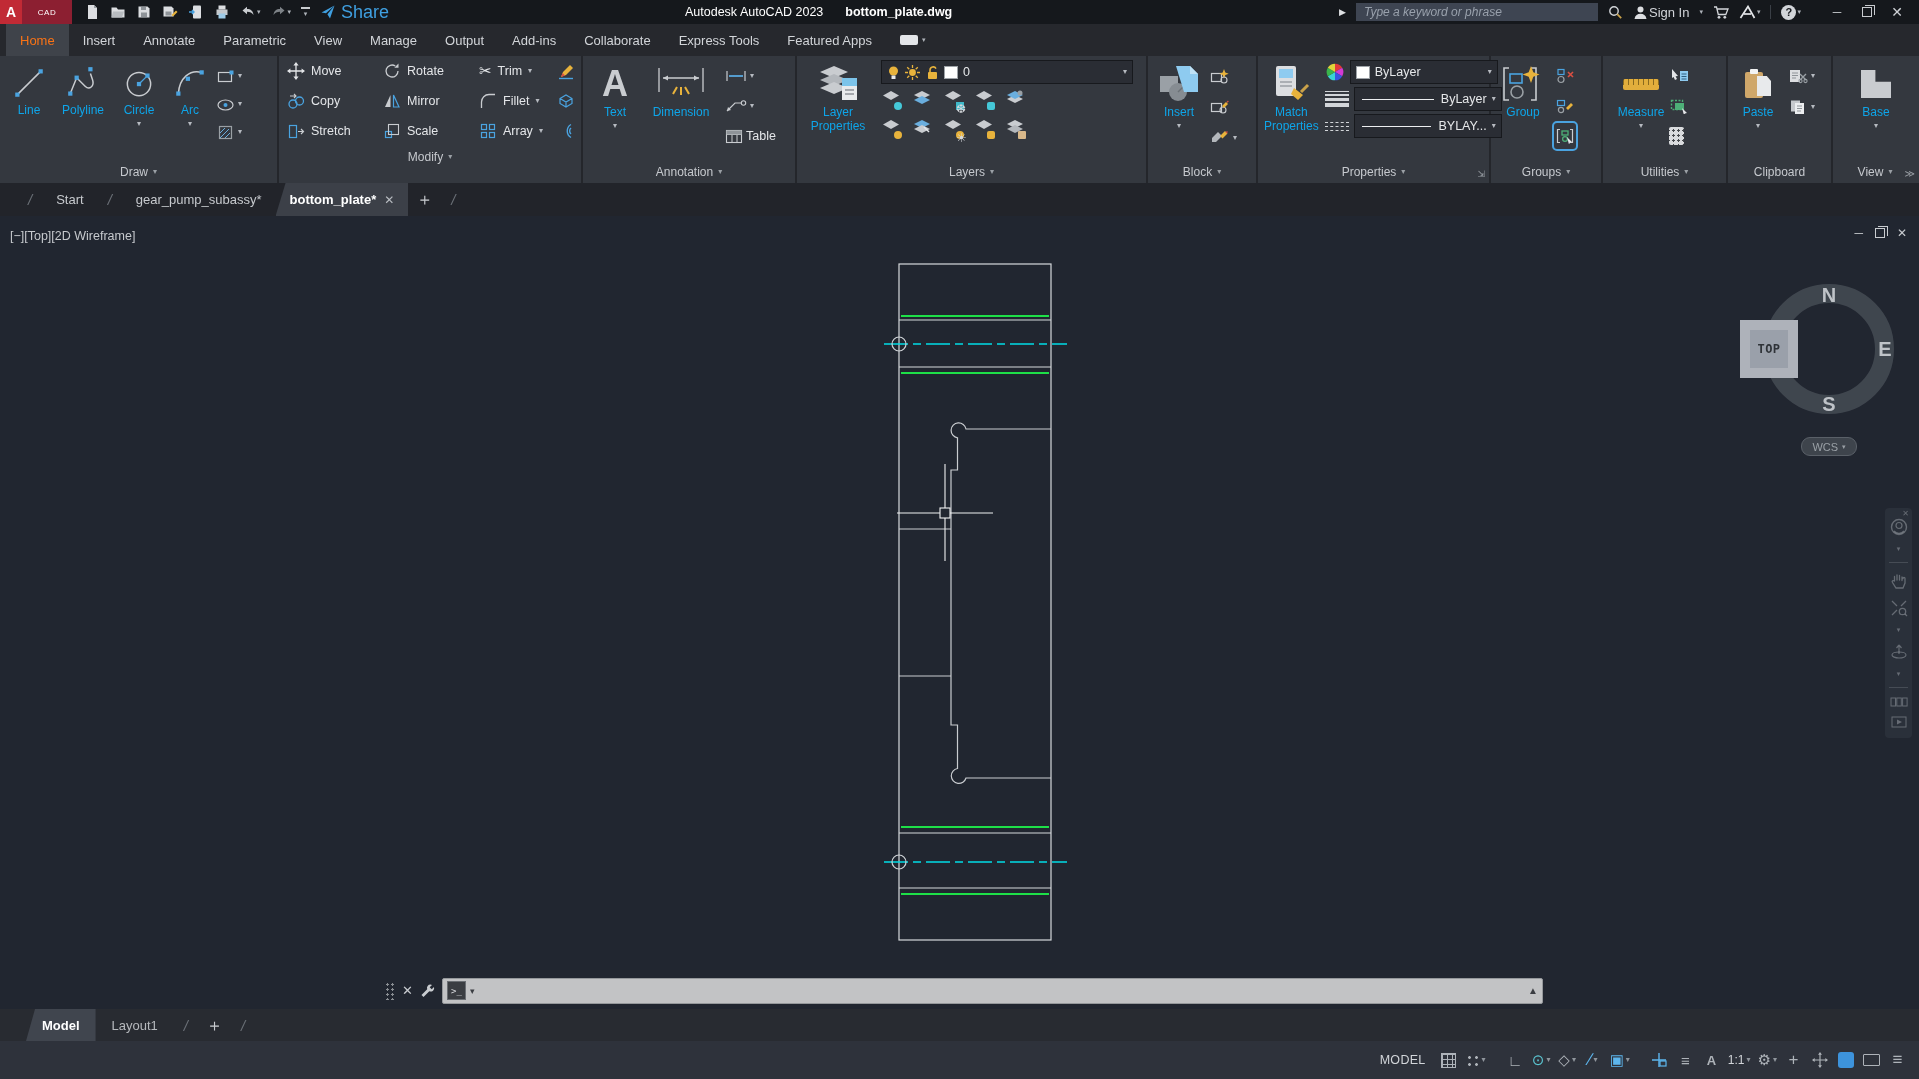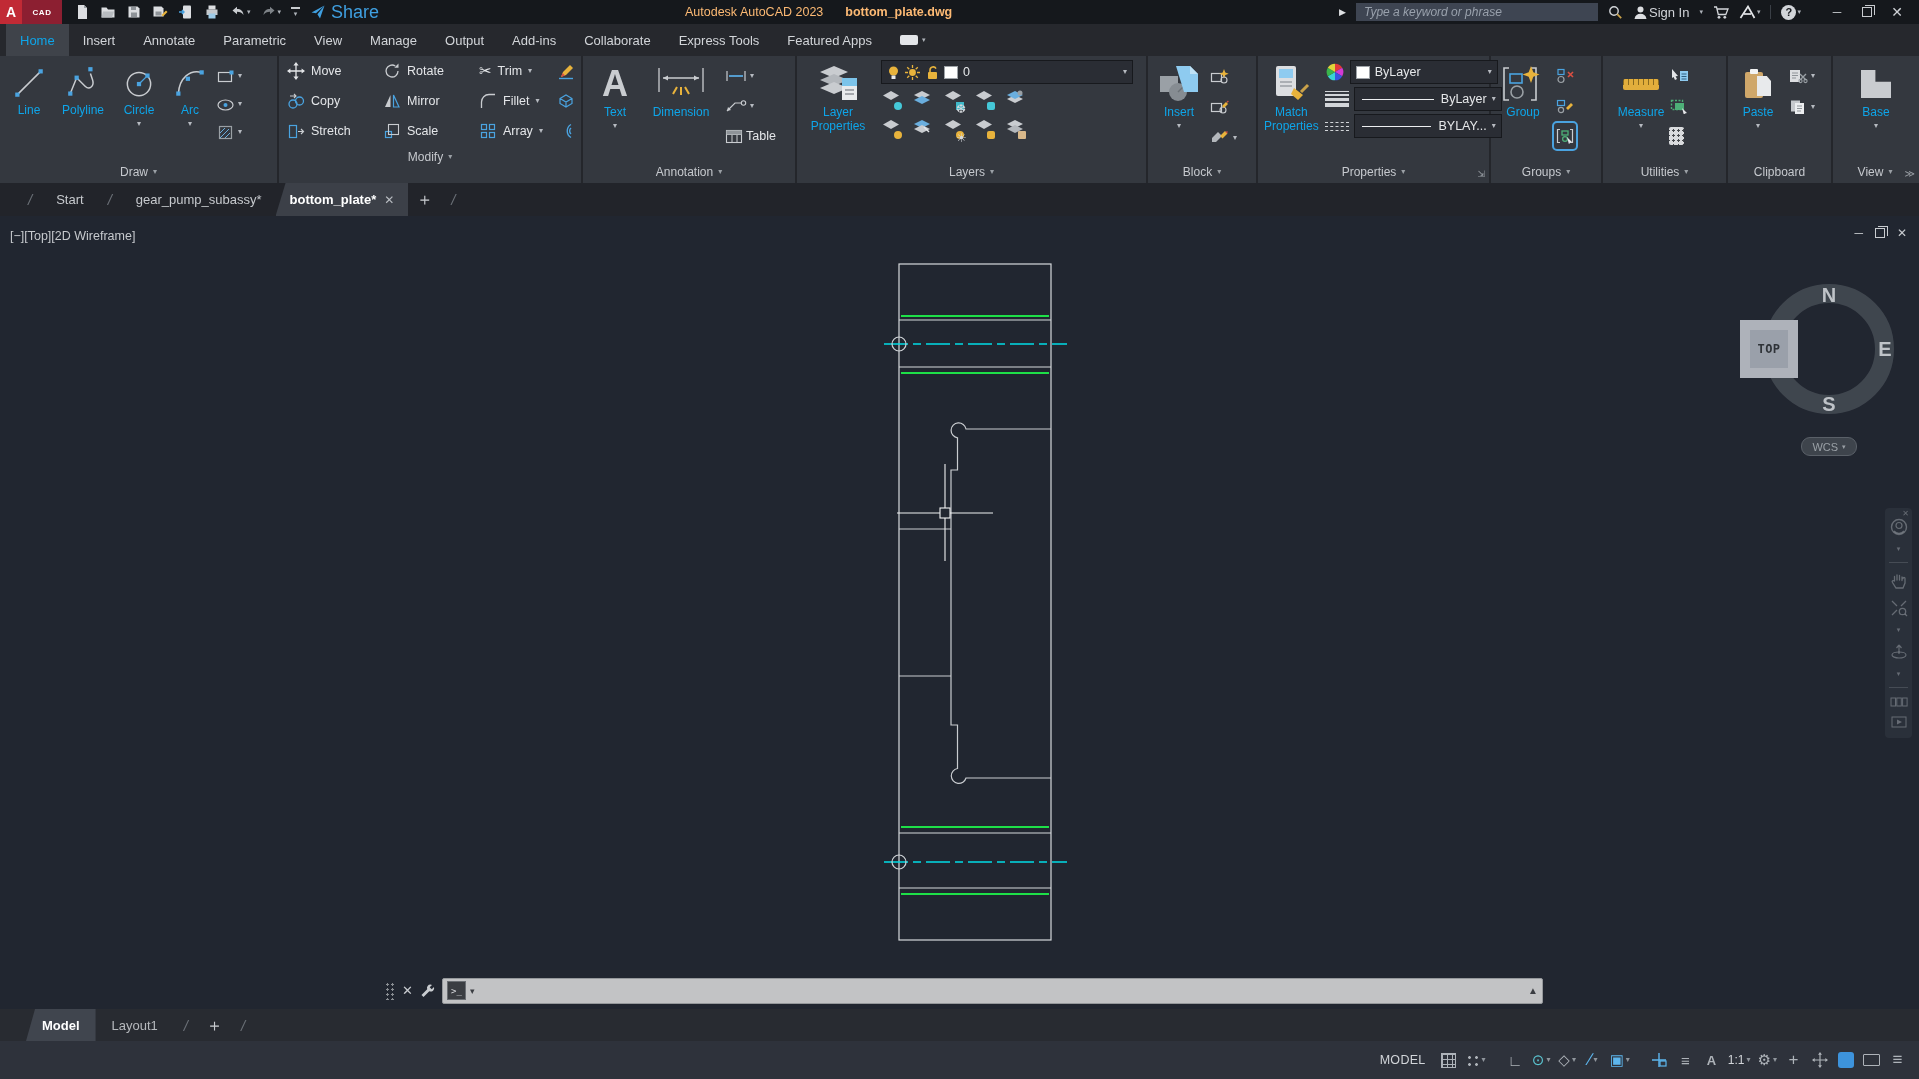--- a/index.html
+++ b/index.html
@@ -14,7 +14,7 @@
 .logo{display:flex;height:24px;align-items:stretch}
 .logo-a{width:22px;background:#c12a35;color:#fff;font-weight:bold;font-size:14px;
   display:flex;align-items:center;justify-content:center}
-.logo-cad{width:40px;background:#8c1f31;color:#fff;font-weight:bold;font-size:8px;
+.logo-cad{width:50px;background:#8c1f31;color:#fff;font-weight:normal;font-size:8px;
   display:flex;align-items:center;justify-content:center;letter-spacing:.5px}
 .qat{display:flex;align-items:center;gap:6px;margin-left:10px}
 .qbtn{display:flex;align-items:center;gap:1px;padding:2px;border-radius:2px}

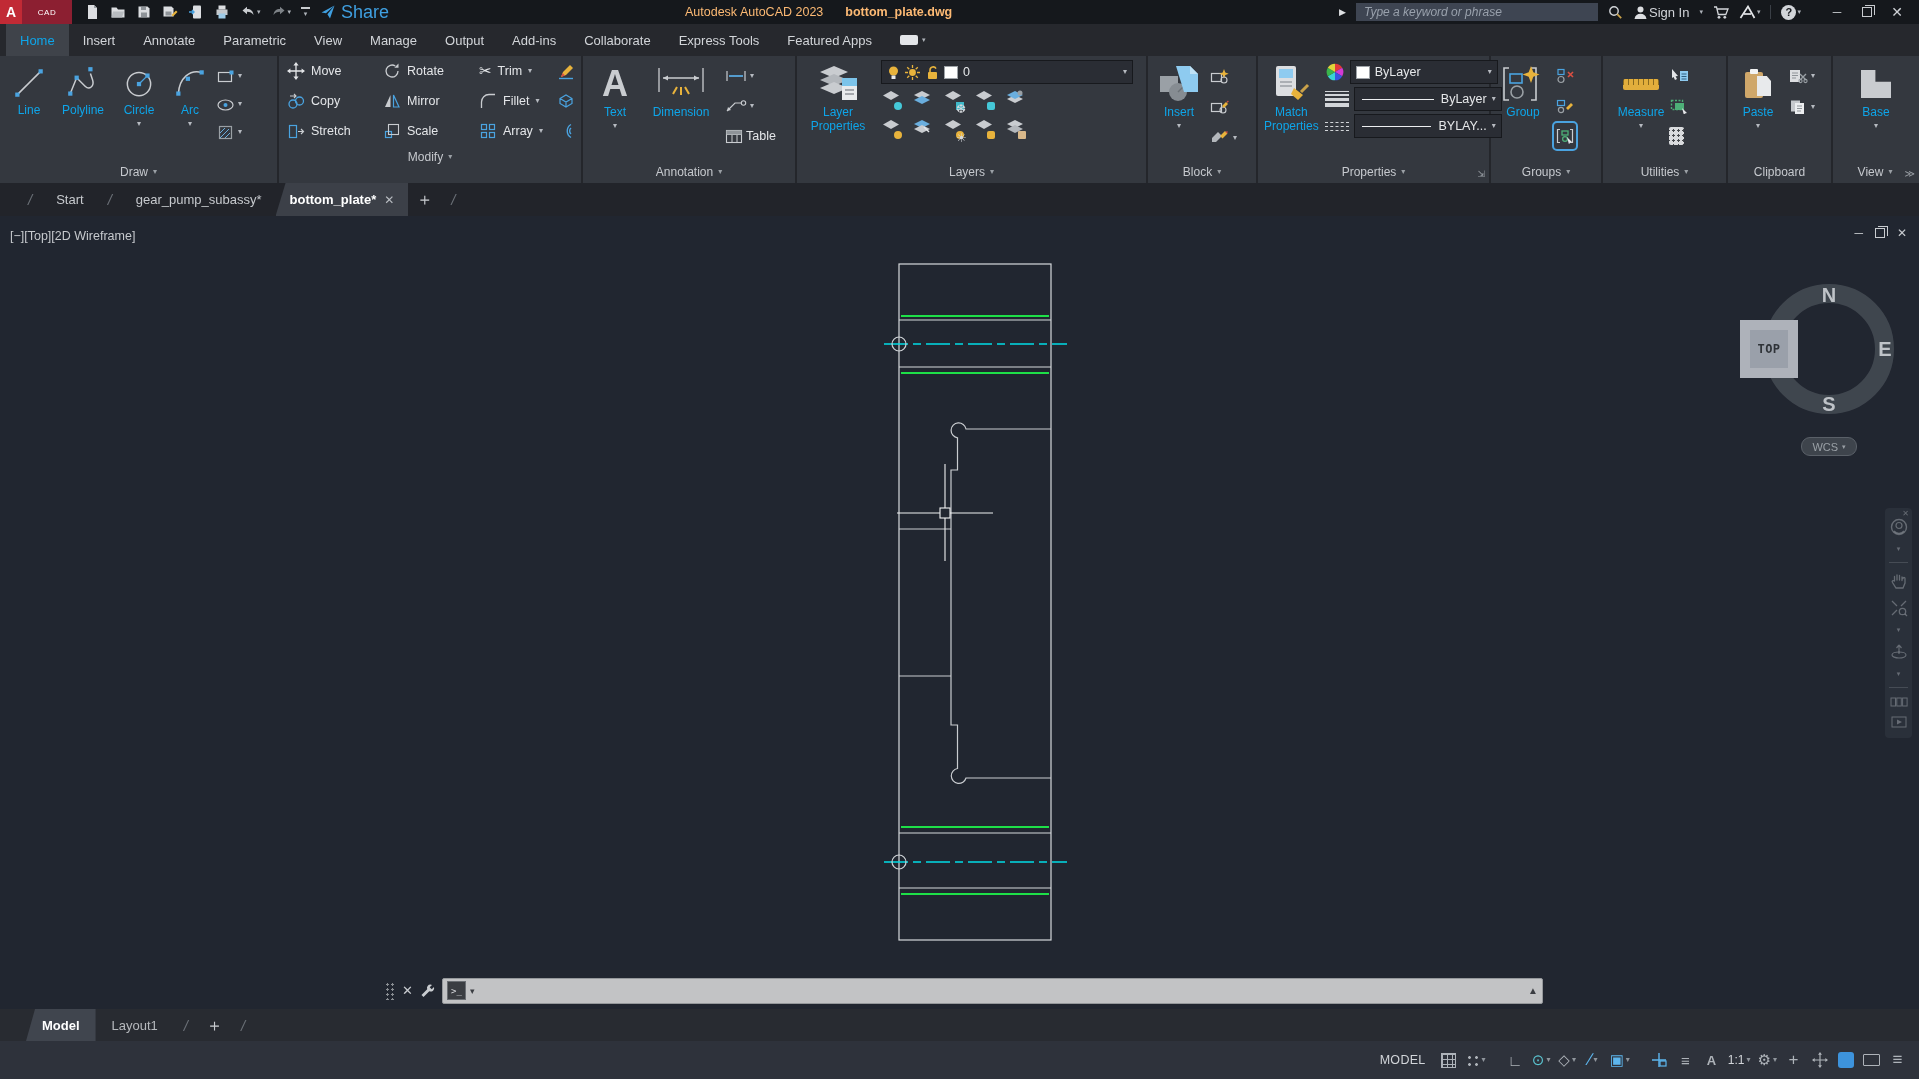--- a/index.html
+++ b/index.html
@@ -21,7 +21,7 @@
 .tinycar{font-size:7px;color:#aeb3b9}
 .share{display:flex;align-items:center;gap:5px;margin-left:8px;color:#3f9fe0;font-size:18px}
 #title-center{position:absolute;left:685px;top:0;height:24px;display:flex;align-items:center;
-  gap:22px;color:#fdba74;font-size:12.5px}
+  gap:22px;color:#ffffff;font-size:12.5px}
 #title-right{position:absolute;right:0;top:0;height:24px;display:flex;align-items:center;gap:10px;padding-right:8px}
 .flyarrow{color:#dfe1e4;font-size:9px}
 #search-input{width:242px;height:18px;background:#3e4552;border:none;outline:none;

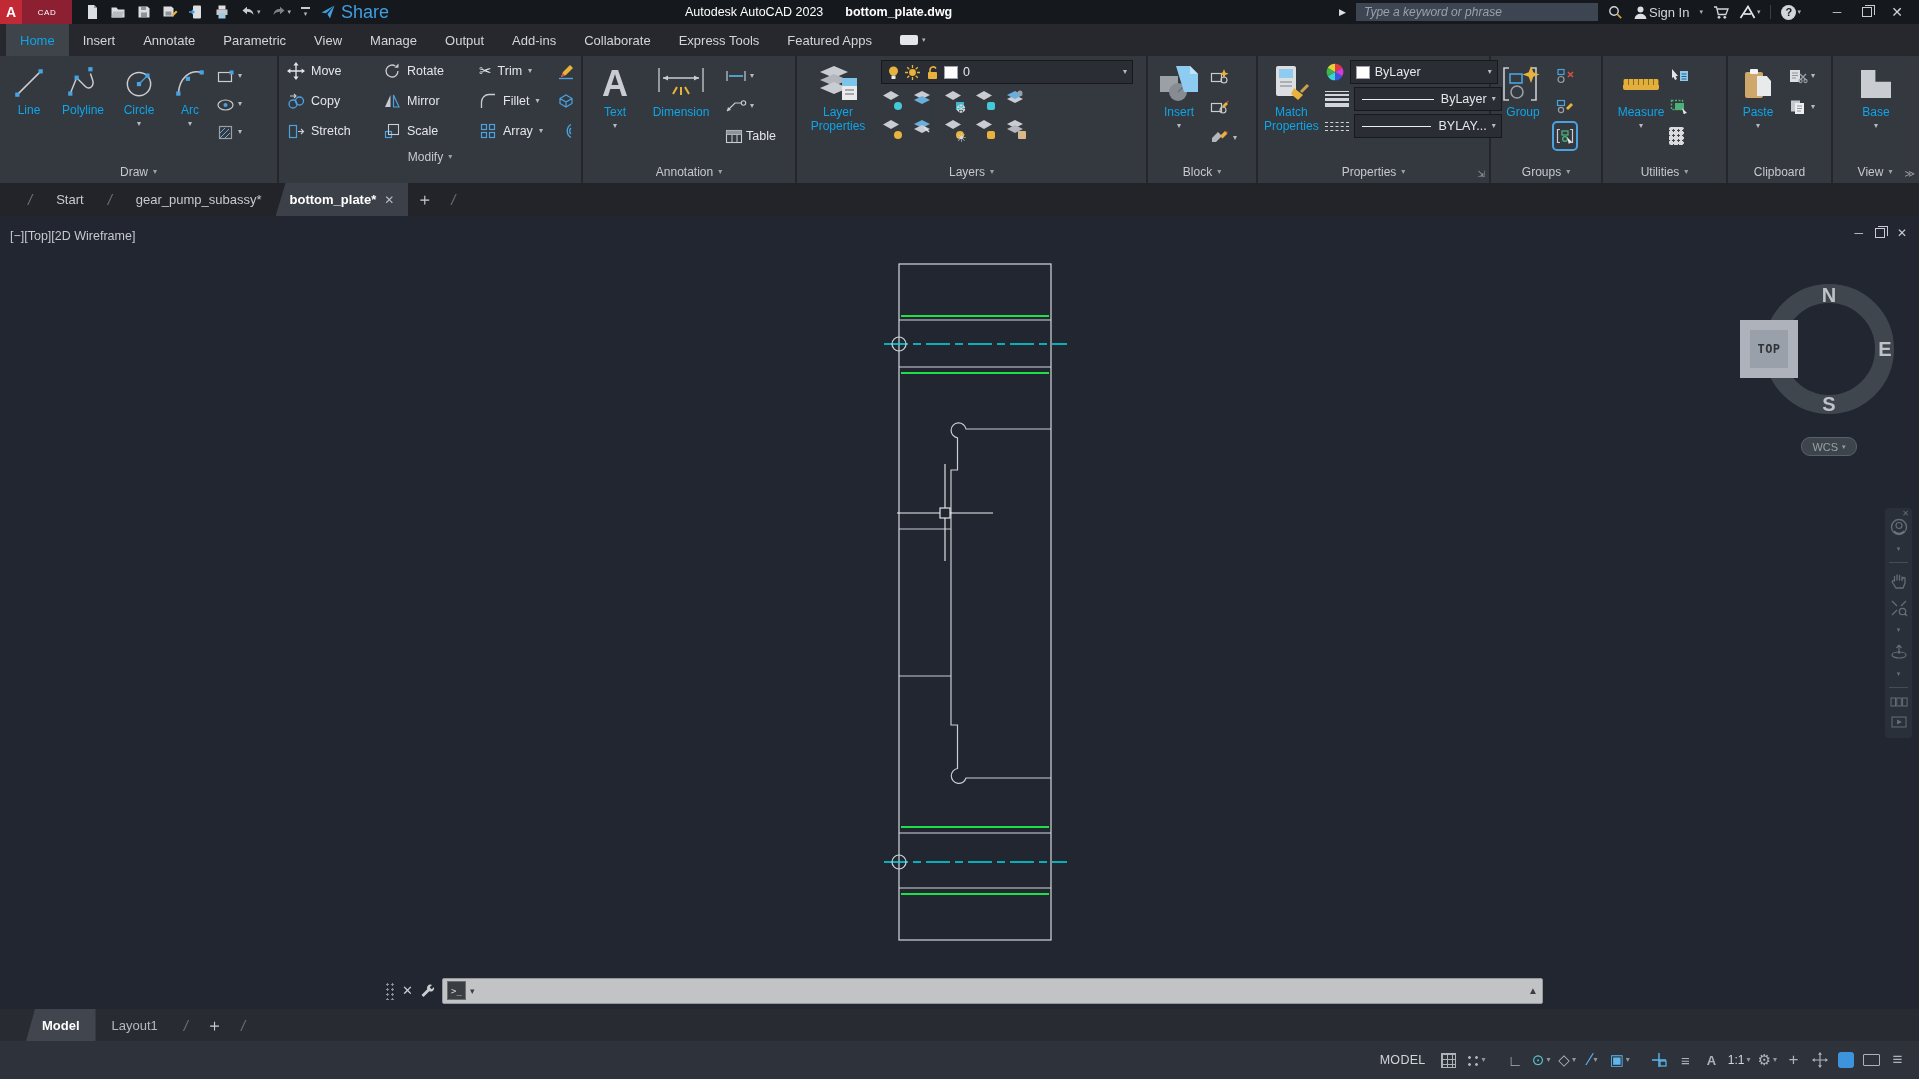--- a/index.html
+++ b/index.html
@@ -37,7 +37,7 @@
 #ribbontabs{position:absolute;top:24px;left:0;width:1919px;height:32px;background:#26282d;
   display:flex;align-items:stretch;padding-left:6px}
 .rtab{display:flex;align-items:center;padding:0 14px;font-size:13px;color:#d2d5d9}
-.rtab.active{background:#3f434a;color:#0ea5e9}
+.rtab.active{background:#3f434a;color:#f97316}
 .ribmin{display:flex;align-items:center;gap:4px;margin-left:14px}
 .ribmin .bar{width:18px;height:10px;background:#e4e6e9;border-radius:2px}
 

